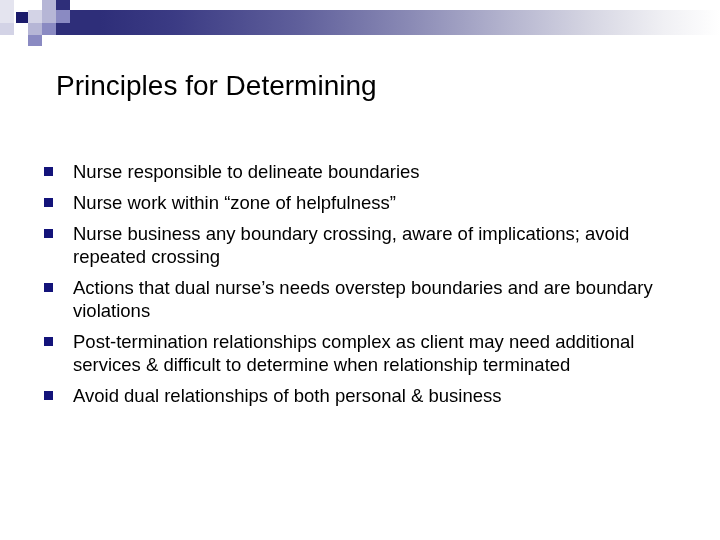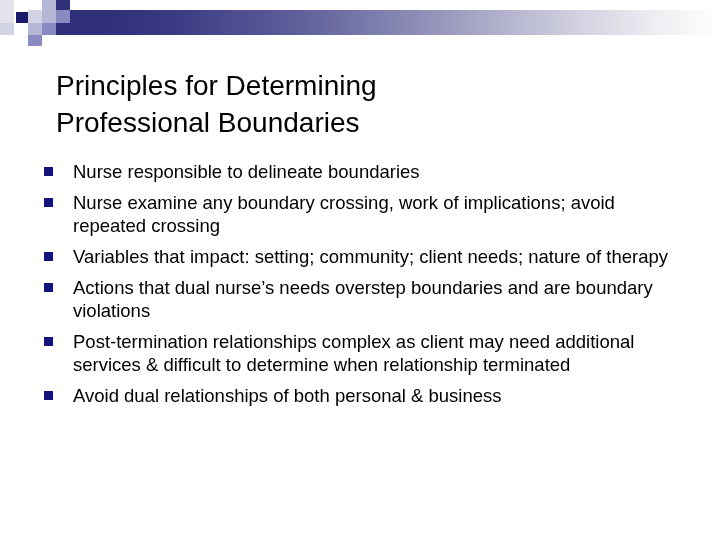--- a/index.html
+++ b/index.html
@@ -142,7 +142,6 @@
 
   <h1 id="title">
     <span class="tline">Principles for Determining</span>
-    <span class="tline">Professional Boundaries</span>
   </h1>
 
   <div id="body-list">

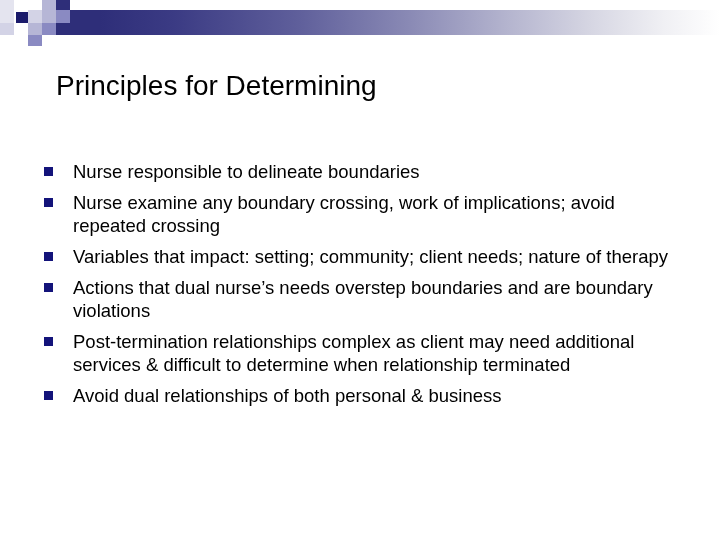--- a/index.html
+++ b/index.html
@@ -151,6 +151,10 @@
       <span class="bullet-text">Nurse responsible to delineate boundaries</span>
     </div>
 
+    <div class="bullet-row">
+      <span class="bullet-marker"></span>
+      <span class="bullet-text">Nurse work within “zone of helpfulness”</span>
+    </div>
 
     <div class="bullet-row">
       <span class="bullet-marker"></span>

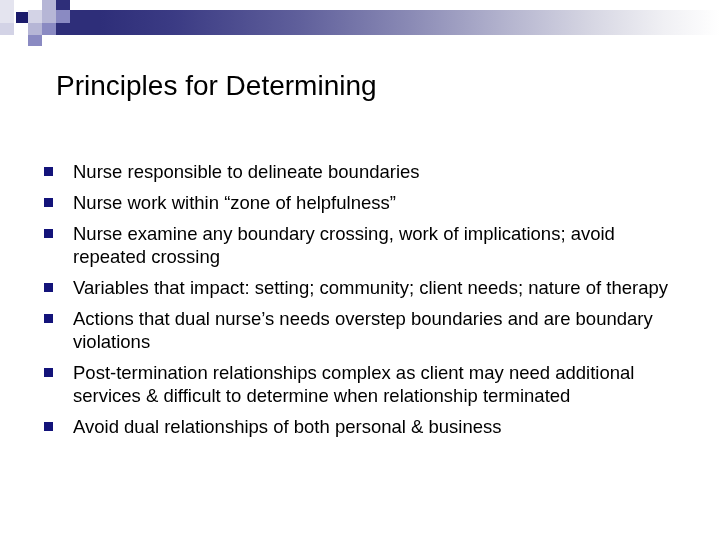--- a/index.html
+++ b/index.html
@@ -158,7 +158,7 @@
 
     <div class="bullet-row">
       <span class="bullet-marker"></span>
-      <span class="bullet-text">Nurse examine any boundary crossing, work of implications; avoid repeated crossing</span>
+      <span class="bullet-text">Nurse business any boundary crossing, aware of implications; avoid repeated crossing</span>
     </div>
 
     <div class="bullet-row">

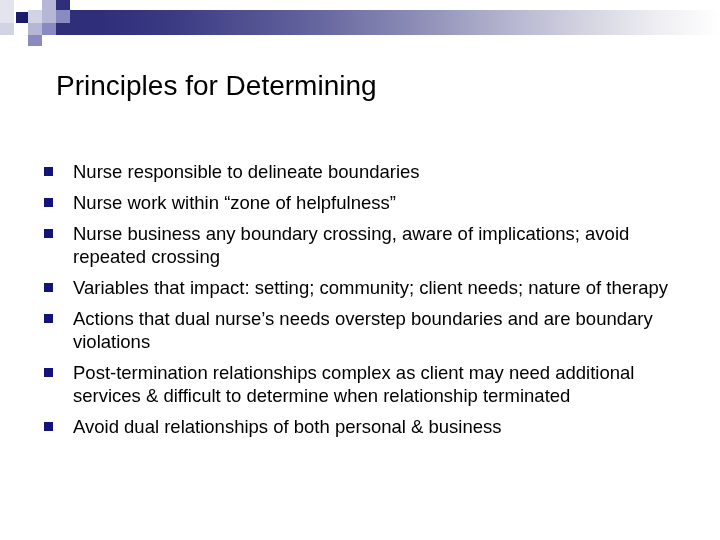--- a/index.html
+++ b/index.html
@@ -161,10 +161,6 @@
       <span class="bullet-text">Nurse business any boundary crossing, aware of implications; avoid repeated crossing</span>
     </div>
 
-    <div class="bullet-row">
-      <span class="bullet-marker"></span>
-      <span class="bullet-text">Variables that impact: setting; community; client needs; nature of therapy</span>
-    </div>
 
     <div class="bullet-row">
       <span class="bullet-marker"></span>

